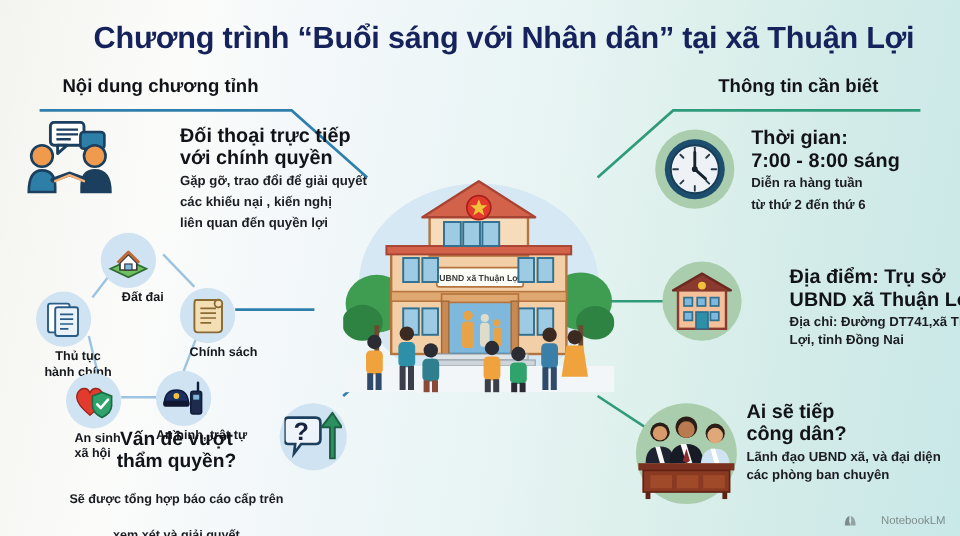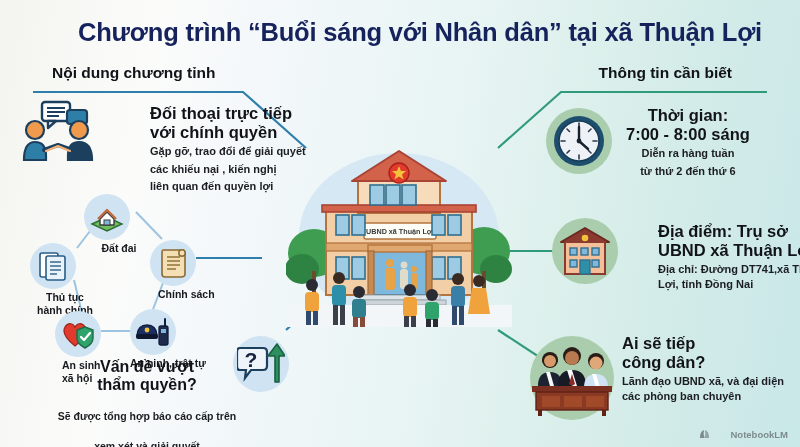--- a/index.html
+++ b/index.html
@@ -106,7 +106,7 @@
   #blk-over .sub-2 { margin-top: 16px; font-size: 10.5px; }
 
   
-  #blk-time  { left: 626px; top: 106px; text-align: center; }
+  #blk-time  { left: 626px; top: 106px; }
   #blk-place { left: 622px; top: 222px; margin-left: 36px; }
   #blk-who   { left: 622px; top: 334px; }
   #blk-time .sub-2, #blk-place .sub-2, #blk-who .sub-2 { margin-top: 3px; }

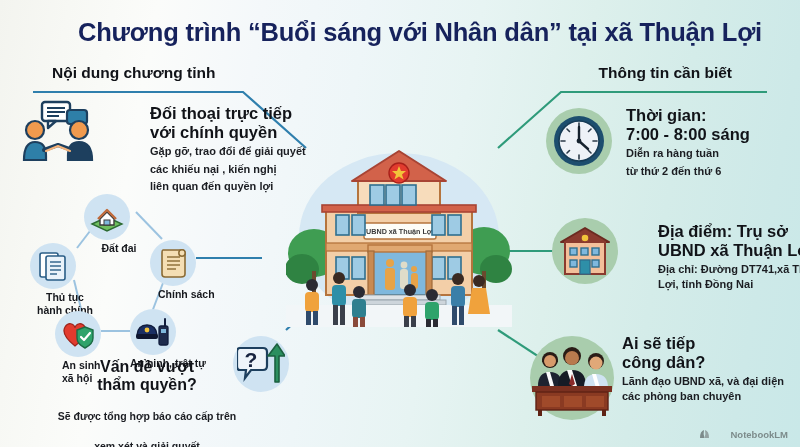--- a/index.html
+++ b/index.html
@@ -133,7 +133,7 @@
     position: absolute;
     right: 12px; bottom: 7px;
     display: flex; align-items: center; gap: 20px;
-    font-size: 9.5px; font-weight: bold; color: #6f7b7b;
+    font-size: 9.5px; font-weight: normal; color: #6f7b7b;
     opacity: .85;
   }
 </style>

